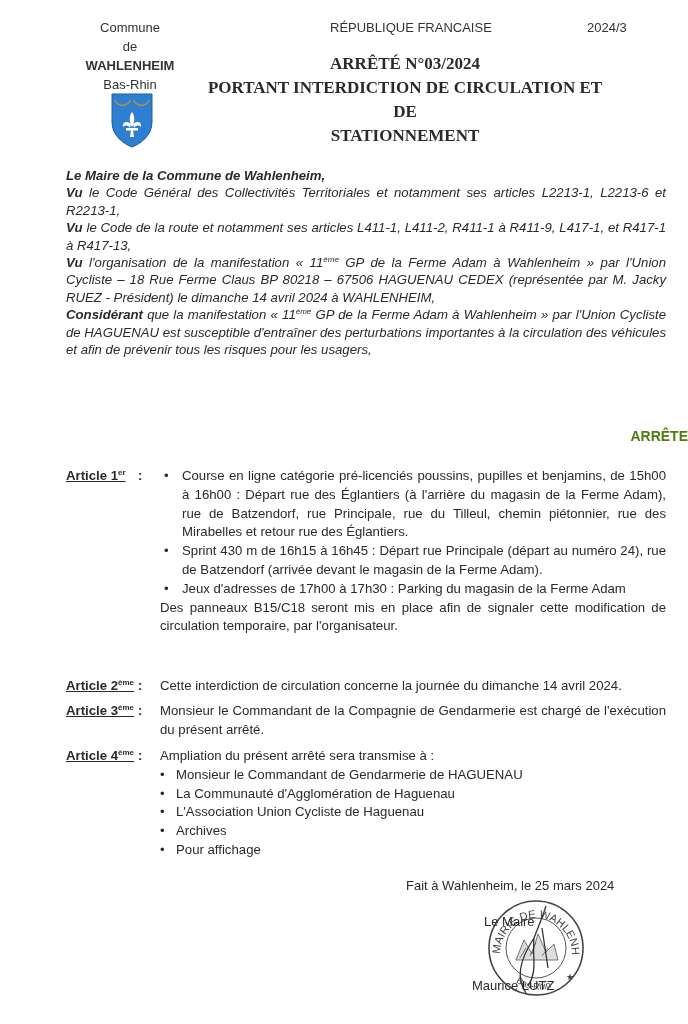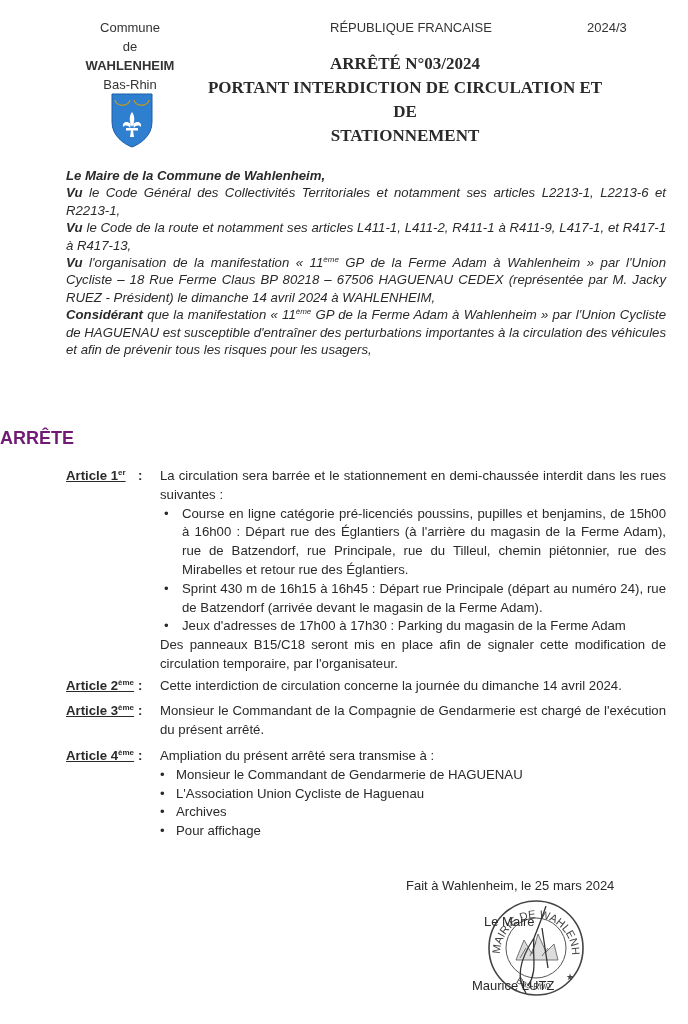--- a/index.html
+++ b/index.html
@@ -15,7 +15,7 @@
   .preamble { left:66px; top:167px; width:600px; font-size:13.2px; line-height:17.4px; font-style:italic; color:#2a2a2a; text-align:justify; }
   .preamble p { margin:0; }
   .preamble b { font-weight:bold; }
-  .arrete { left:0; width:688px; top:428px; text-align:left; font-weight:bold; font-size:18px; color:#701a75; }
+  .arrete { left:0; width:688px; top:428px; text-align:right; font-weight:bold; font-size:14px; color:#4d7c0f; }
   .article { left:66px; width:600px; font-size:13.2px; line-height:18.8px; color:#2a2a2a; }
   .article .label { position:absolute; left:0; top:0; font-weight:bold; text-decoration:underline; }
   .article .label sup { font-size:8px; }

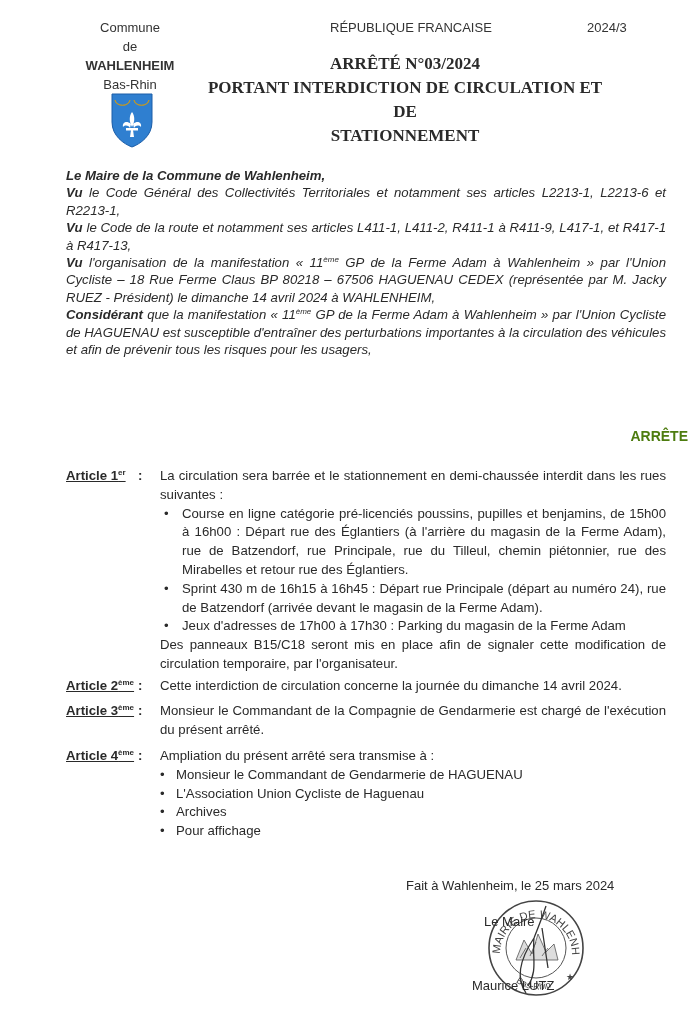--- a/index.html
+++ b/index.html
@@ -79,7 +79,6 @@
   <span class="label"><span>Article 1</span><sup>er</sup></span>
     <span class="colon">:</span>
   <div class="body">
-    <p>La circulation sera barrée et le stationnement en demi-chaussée interdit dans les rues suivantes :</p>
     <ul class="bullets">
       <li>Course en ligne catégorie pré-licenciés poussins, pupilles et benjamins, de 15h00 à 16h00 : Départ rue des Églantiers (à l'arrière du magasin de la Ferme Adam), rue de Batzendorf, rue Principale, rue du Tilleul, chemin piétonnier, rue des Mirabelles et retour rue des Églantiers.</li>
       <li>Sprint 430 m de 16h15 à 16h45 : Départ rue Principale (départ au numéro 24), rue de Batzendorf (arrivée devant le magasin de la Ferme Adam).</li>

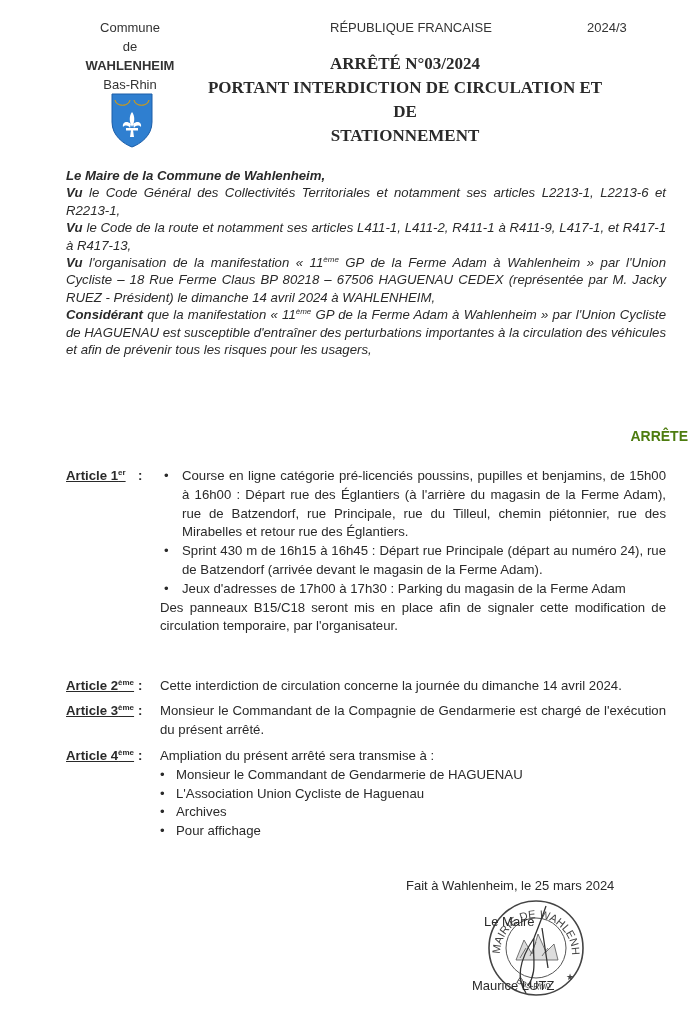--- a/index.html
+++ b/index.html
@@ -111,6 +111,7 @@
     <p>Ampliation du présent arrêté sera transmise à :</p>
     <ul class="bullets plain">
       <li>Monsieur le Commandant de Gendarmerie de HAGUENAU</li>
+      <li>La Communauté d'Agglomération de Haguenau</li>
       <li>L'Association Union Cycliste de Haguenau</li>
       <li>Archives</li>
       <li>Pour affichage</li>

